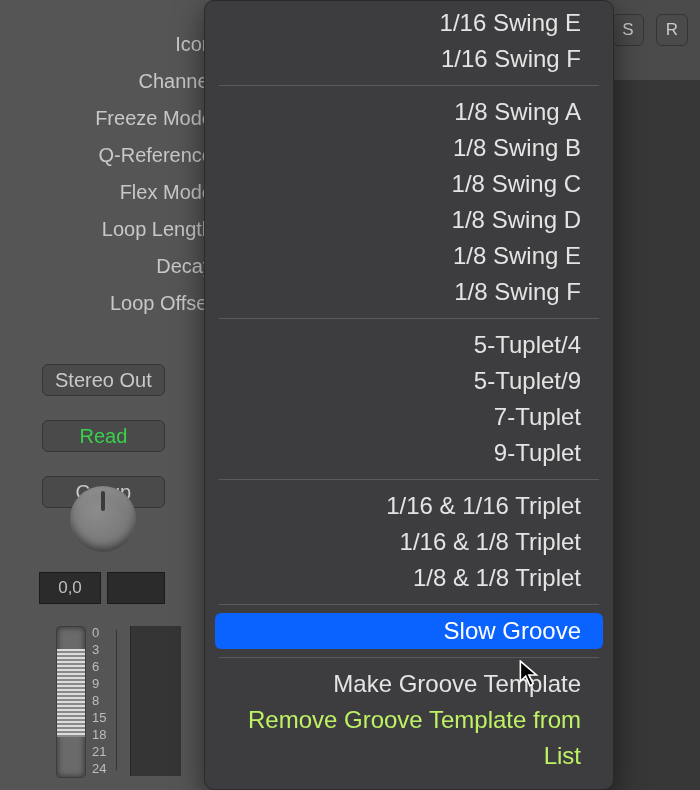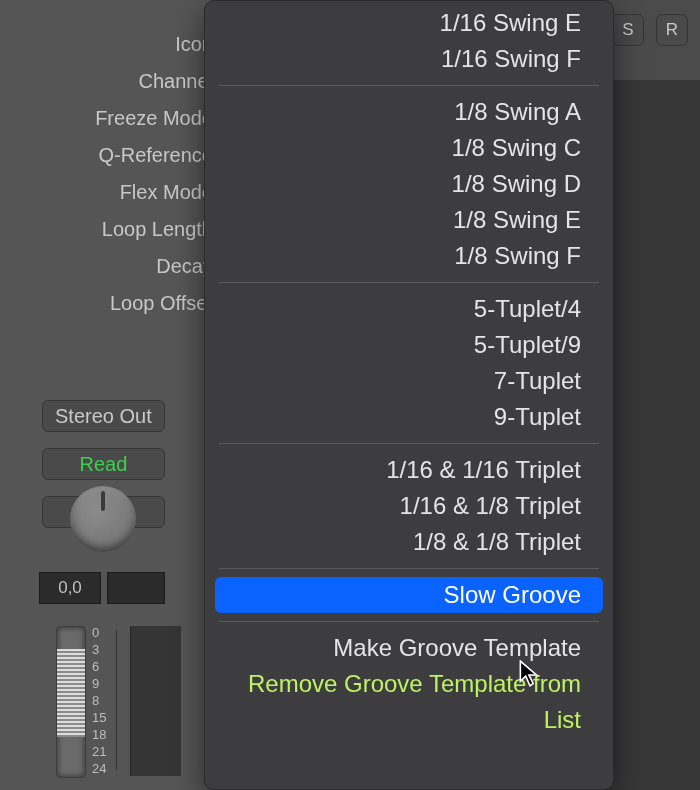--- a/index.html
+++ b/index.html
@@ -276,6 +276,7 @@
     <div class="item">1/16 Swing F</div>
     <div class="sep"></div>
     <div class="item">1/8 Swing A</div>
+    <div class="item">1/8 Swing B</div>
     <div class="item">1/8 Swing C</div>
     <div class="item">1/8 Swing D</div>
     <div class="item">1/8 Swing E</div>

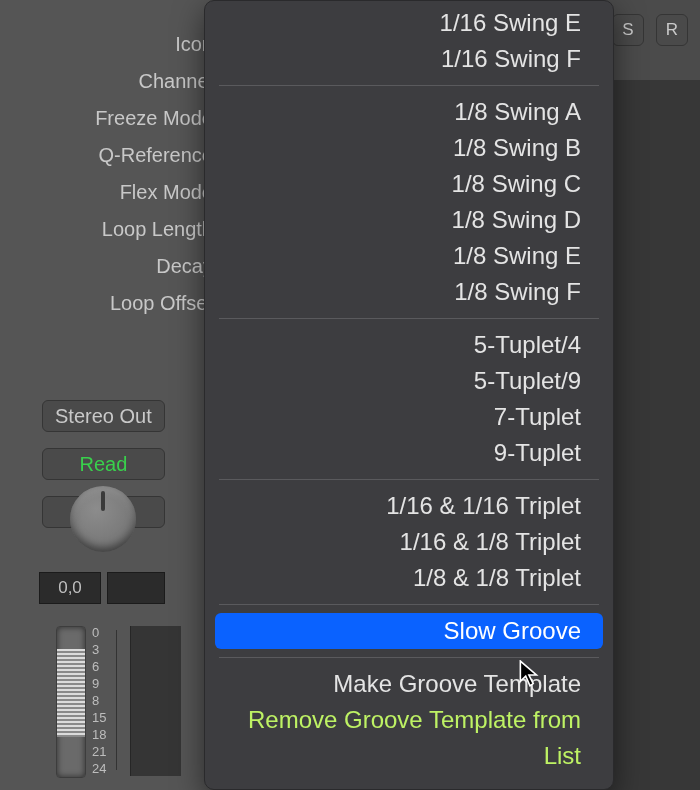--- a/index.html
+++ b/index.html
@@ -44,8 +44,7 @@
     top: 364px;
     display: flex;
     flex-direction: column;
-    gap: 16px;
-    margin-top: 36px;
+    gap: 24px;
   }
   .btn {
     height: 30px;

